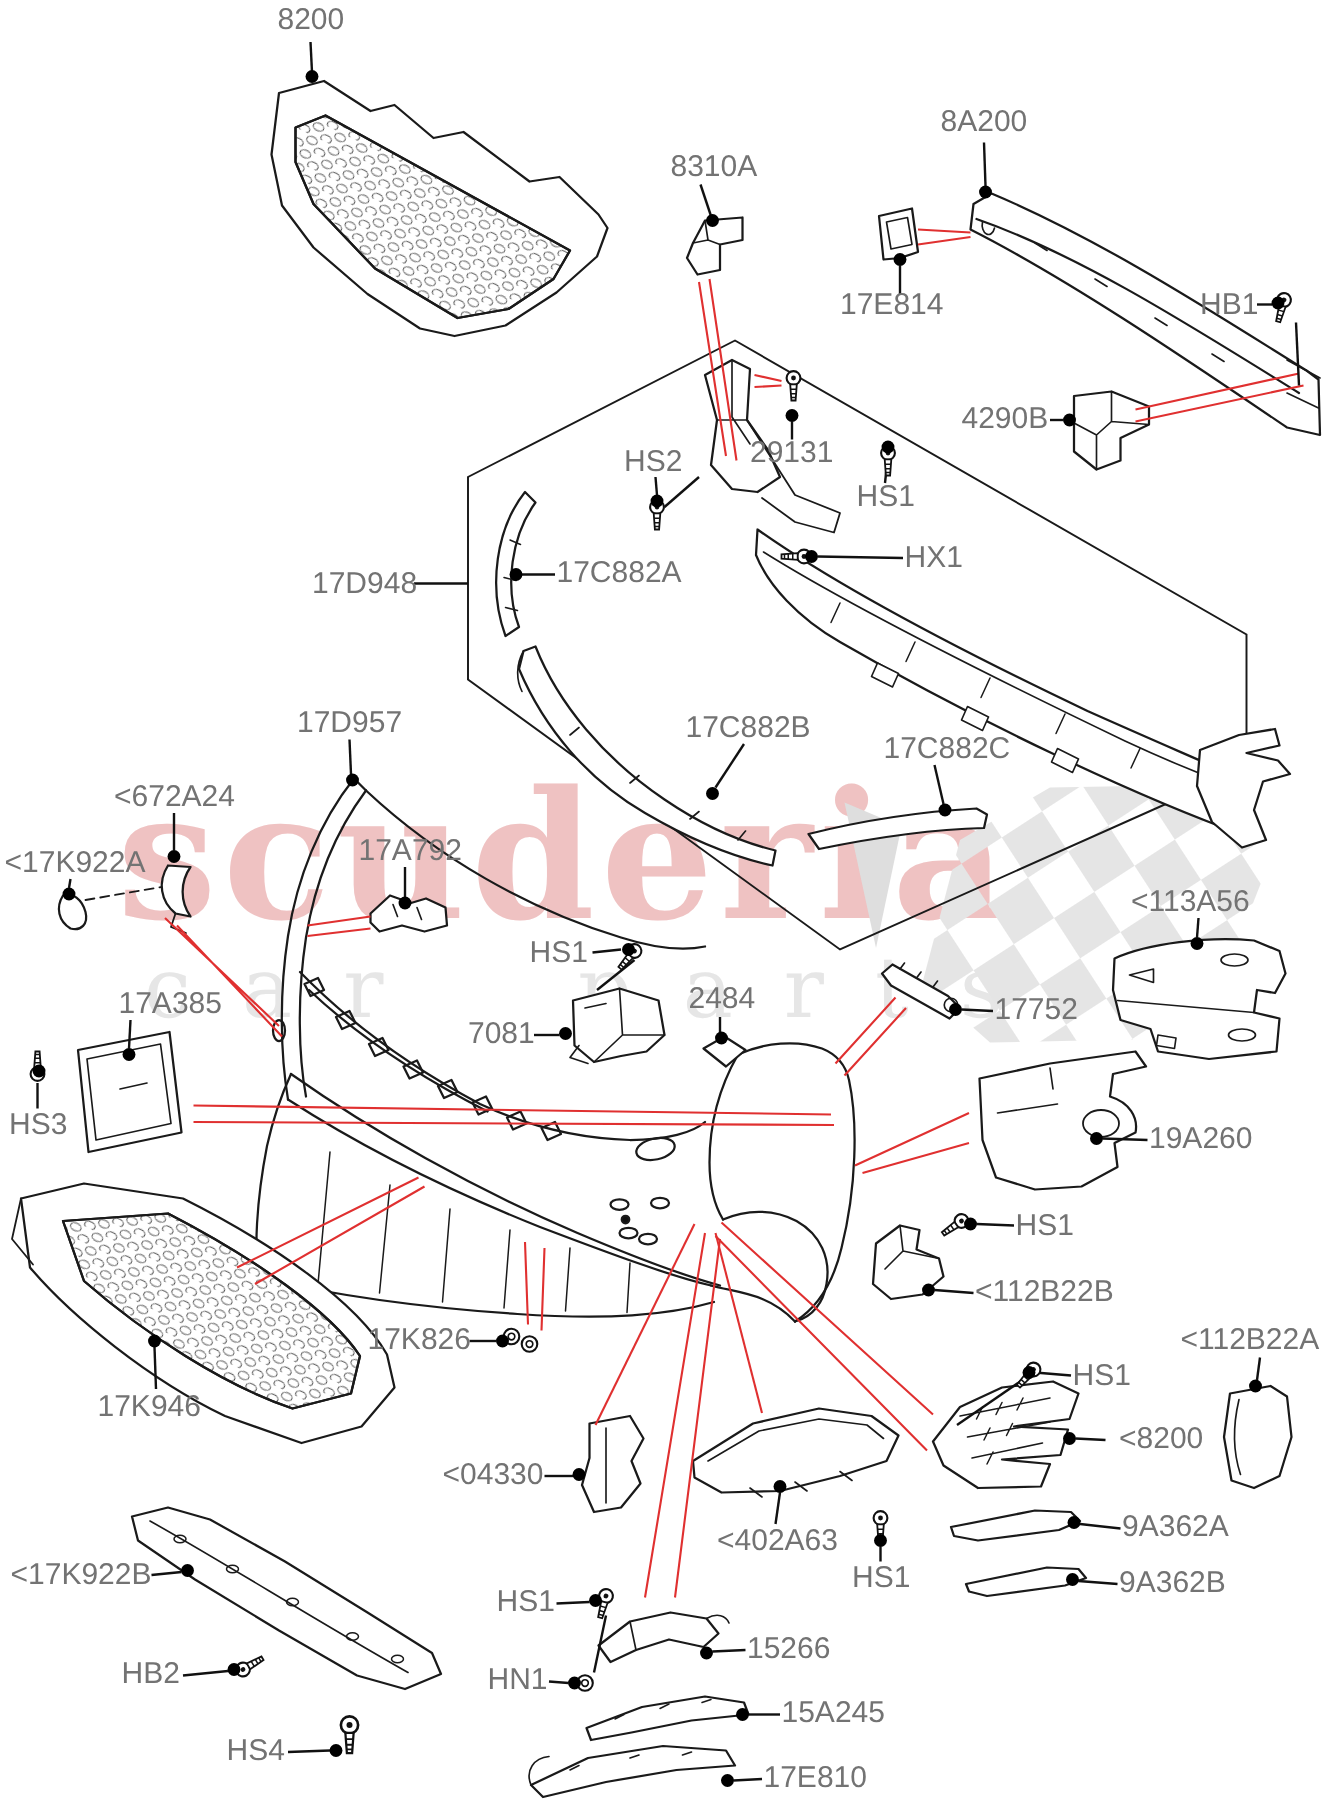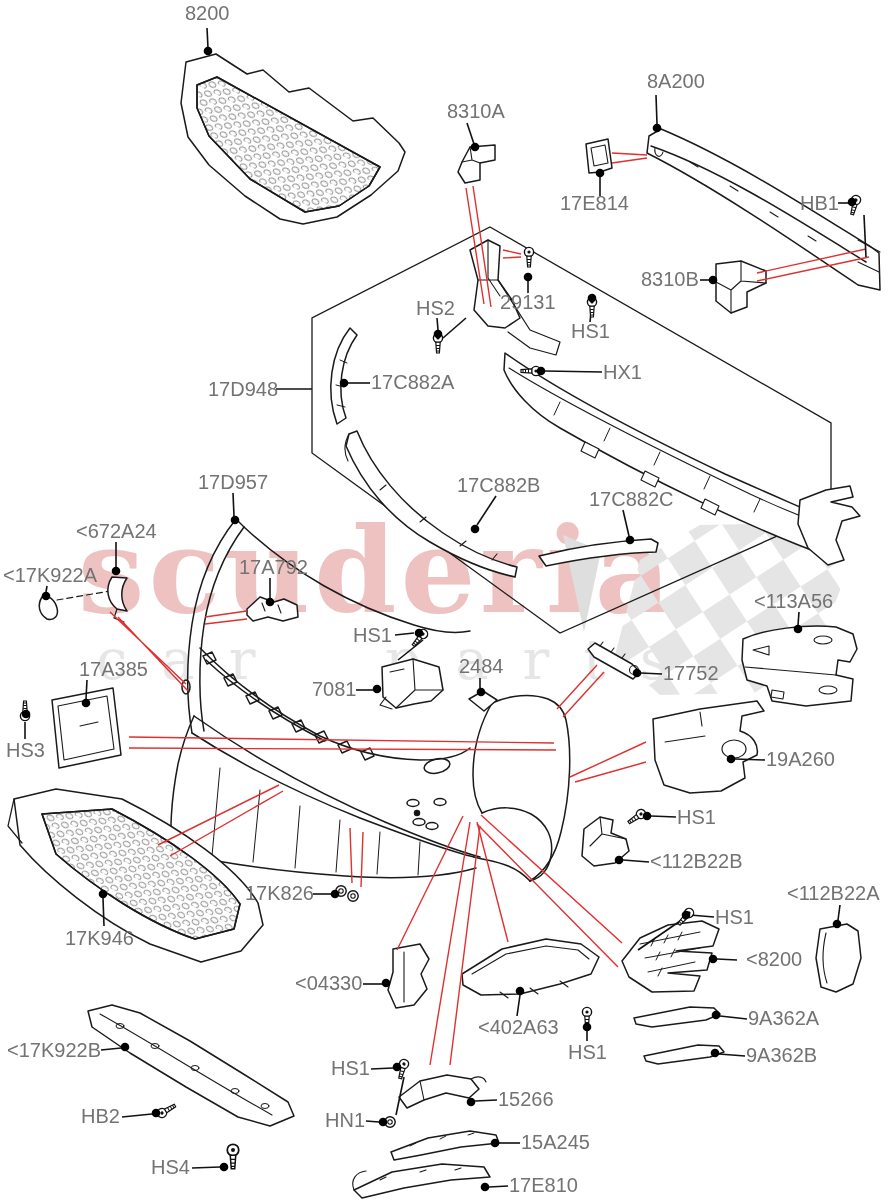--- a/index.html
+++ b/index.html
@@ -391,7 +391,7 @@
 
   <div id="labels">
       <div class="plabel" style="left: 185px; top: 3px;">8200</div>
-      <div class="plabel" style="left: 627px; top: 71px; margin-left: 20px;">8A200</div>
+      <div class="plabel" style="left: 627px; top: 71px;">8A200</div>
       <div class="plabel" style="left: 447px; top: 101px;">8310A</div>
       <div class="plabel" style="left: 560px; top: 193px;">17E814</div>
       <div class="plabel" style="left: 800px; top: 193px;">HB1</div>

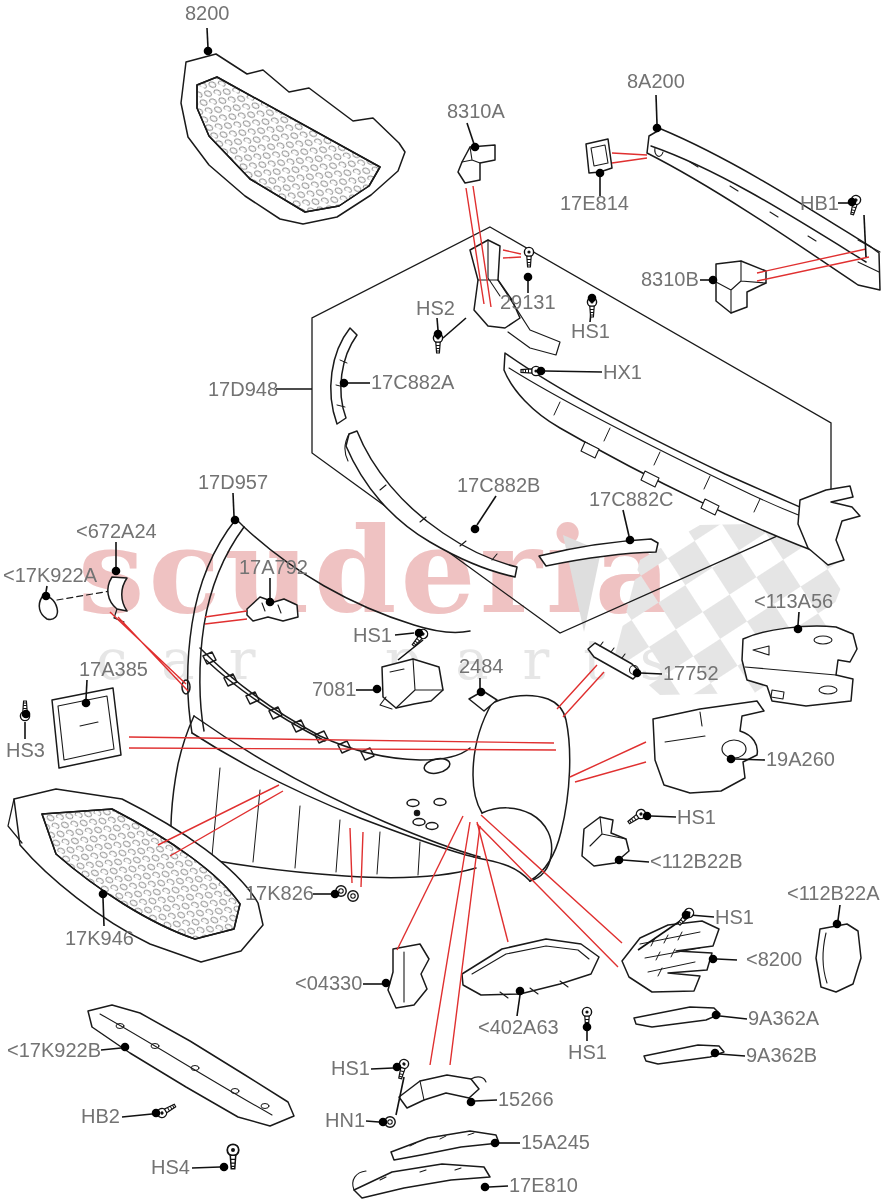--- a/index.html
+++ b/index.html
@@ -395,7 +395,7 @@
       <div class="plabel" style="left: 447px; top: 101px;">8310A</div>
       <div class="plabel" style="left: 560px; top: 193px;">17E814</div>
       <div class="plabel" style="left: 800px; top: 193px;">HB1</div>
-      <div class="plabel" style="left: 641px; top: 269px;">8310B</div>
+      <div class="plabel" style="left: 641px; top: 269px;">4290B</div>
       <div class="plabel" style="left: 416px; top: 298px;">HS2</div>
       <div class="plabel" style="left: 500px; top: 292px;">29131</div>
       <div class="plabel" style="left: 571px; top: 321px;">HS1</div>

